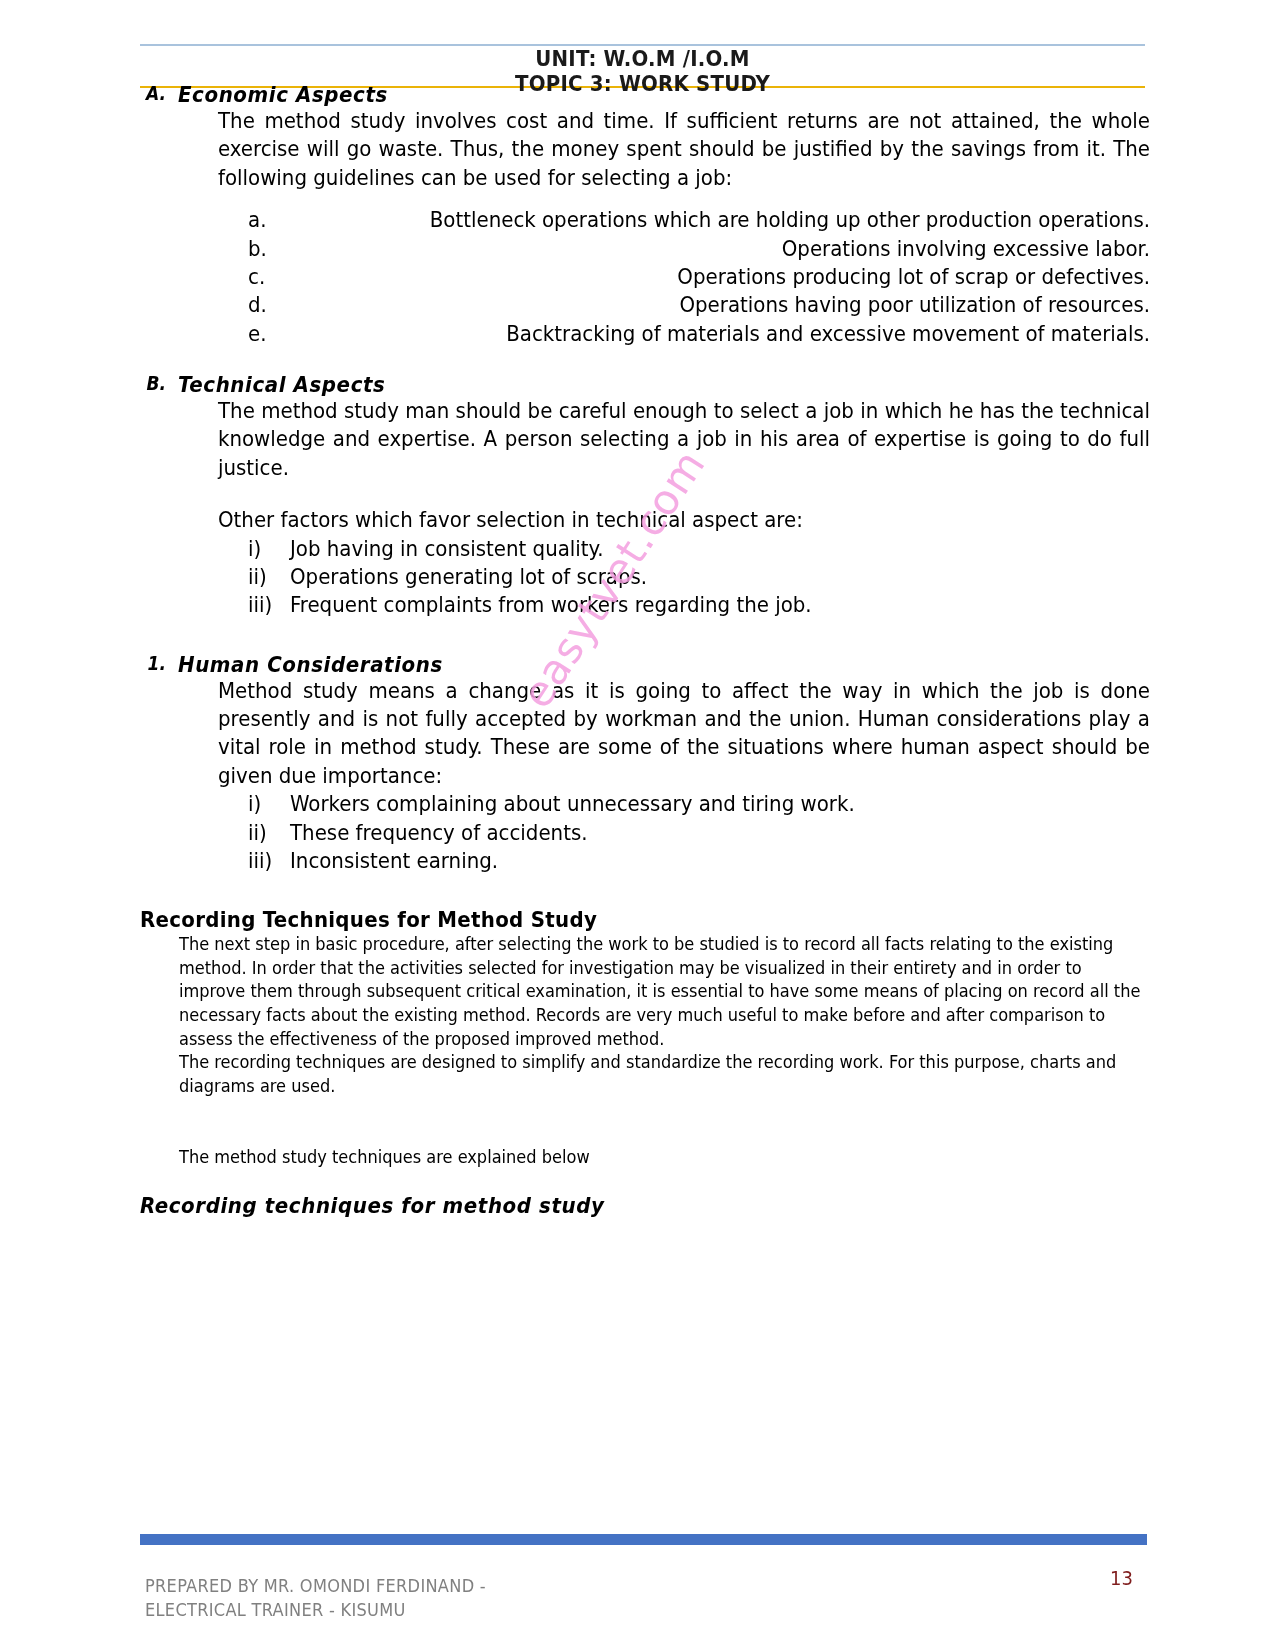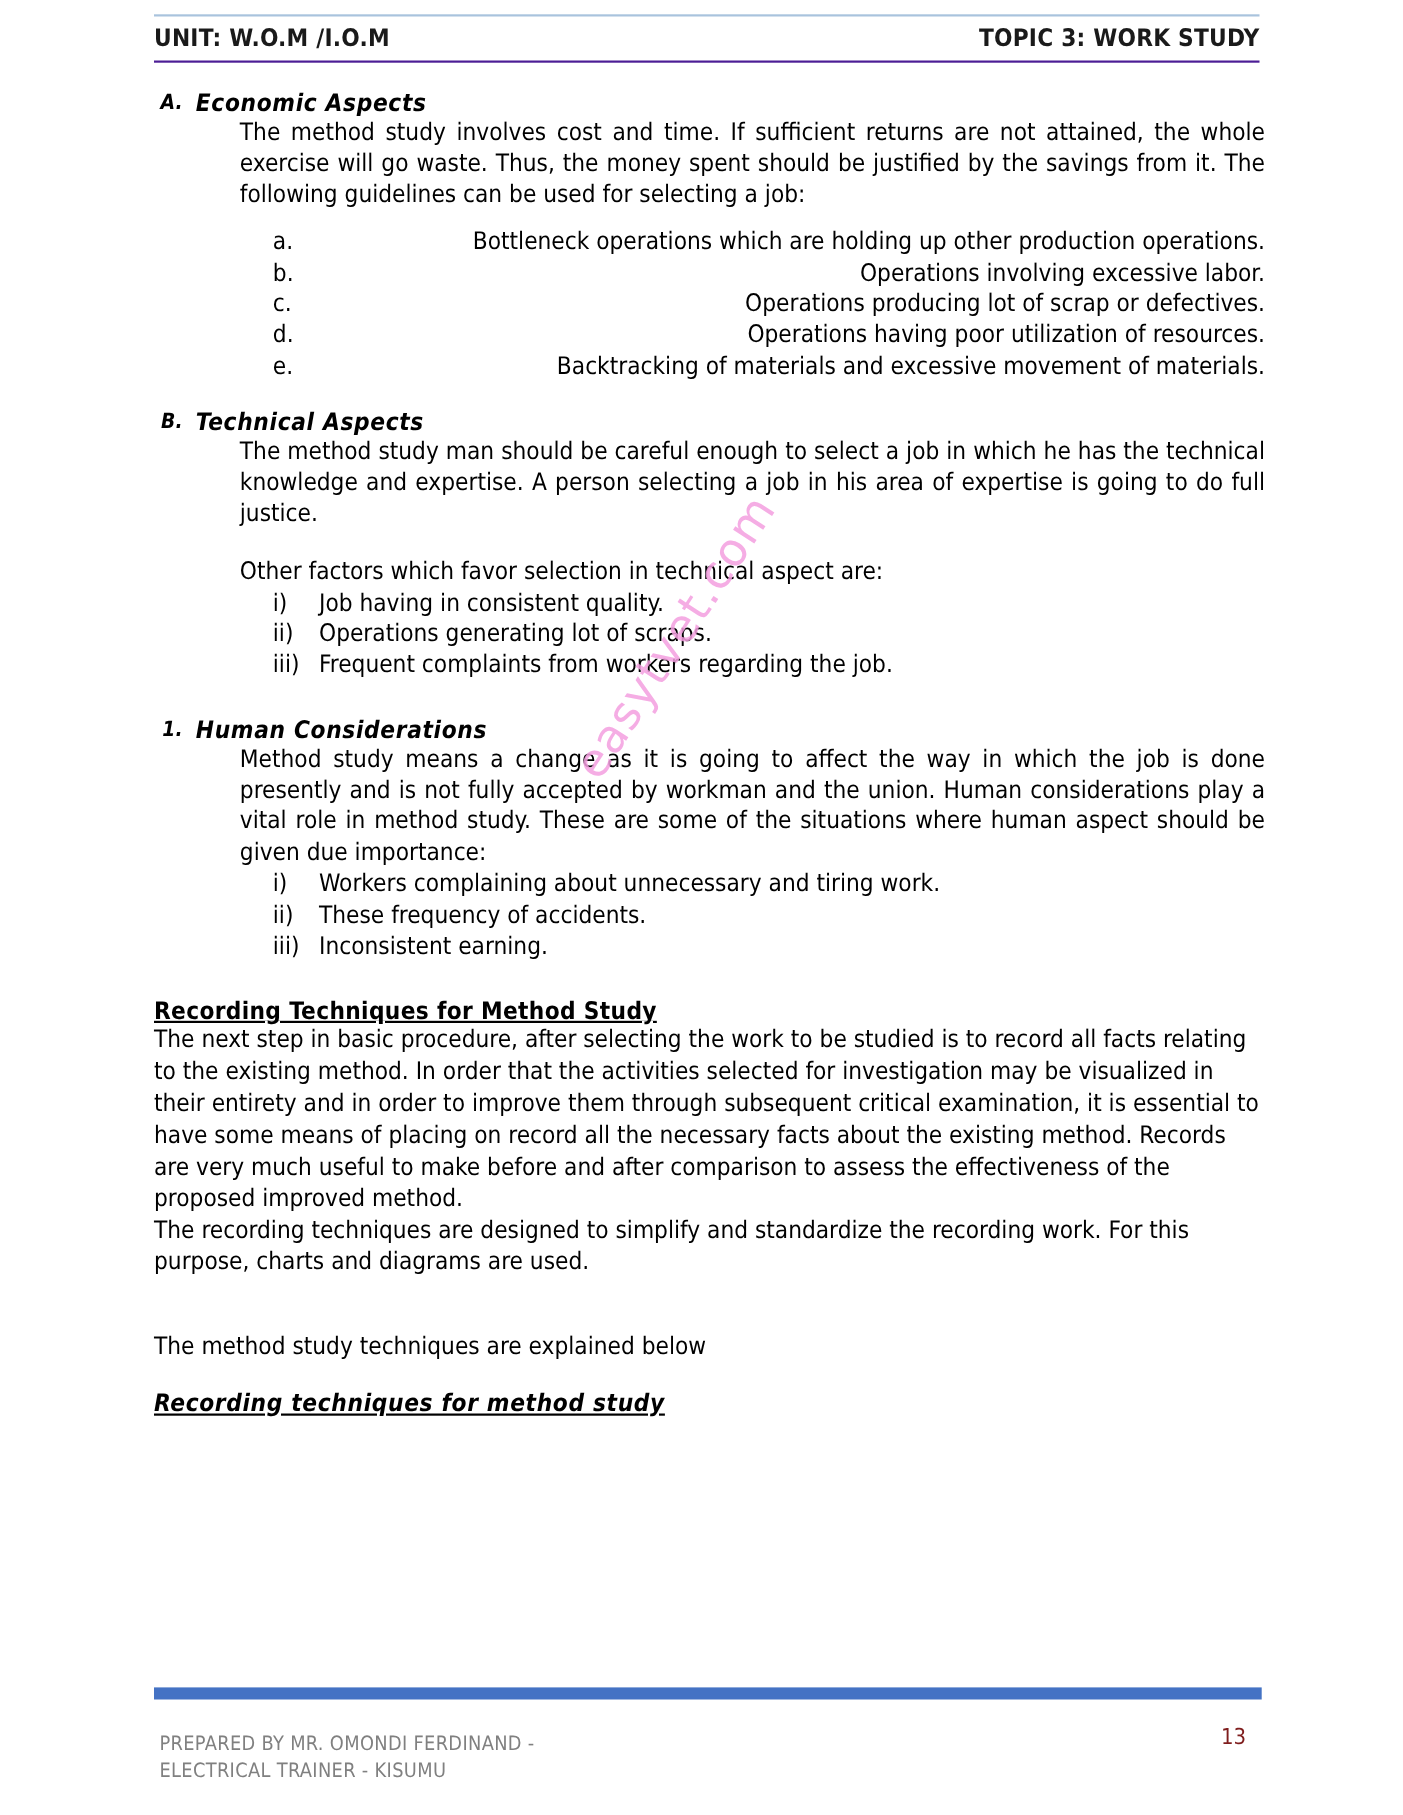--- a/index.html
+++ b/index.html
@@ -22,15 +22,16 @@
   .header {
     position: absolute;
     left: 140px;
-    top: 13px;
+    top: 44px;
     width: 1005px;
     border-top: 2px solid #a9c3dd;
-    border-bottom: 2px solid #4c1d95;
+    border-bottom: 2px solid #eab308;
     height: 44px;
     display: flex;
     align-items: center;
     justify-content: space-between;
     box-sizing: border-box;
+    flex-direction: column;
   }
   .header-left, .header-right {
     font-size: 22px;

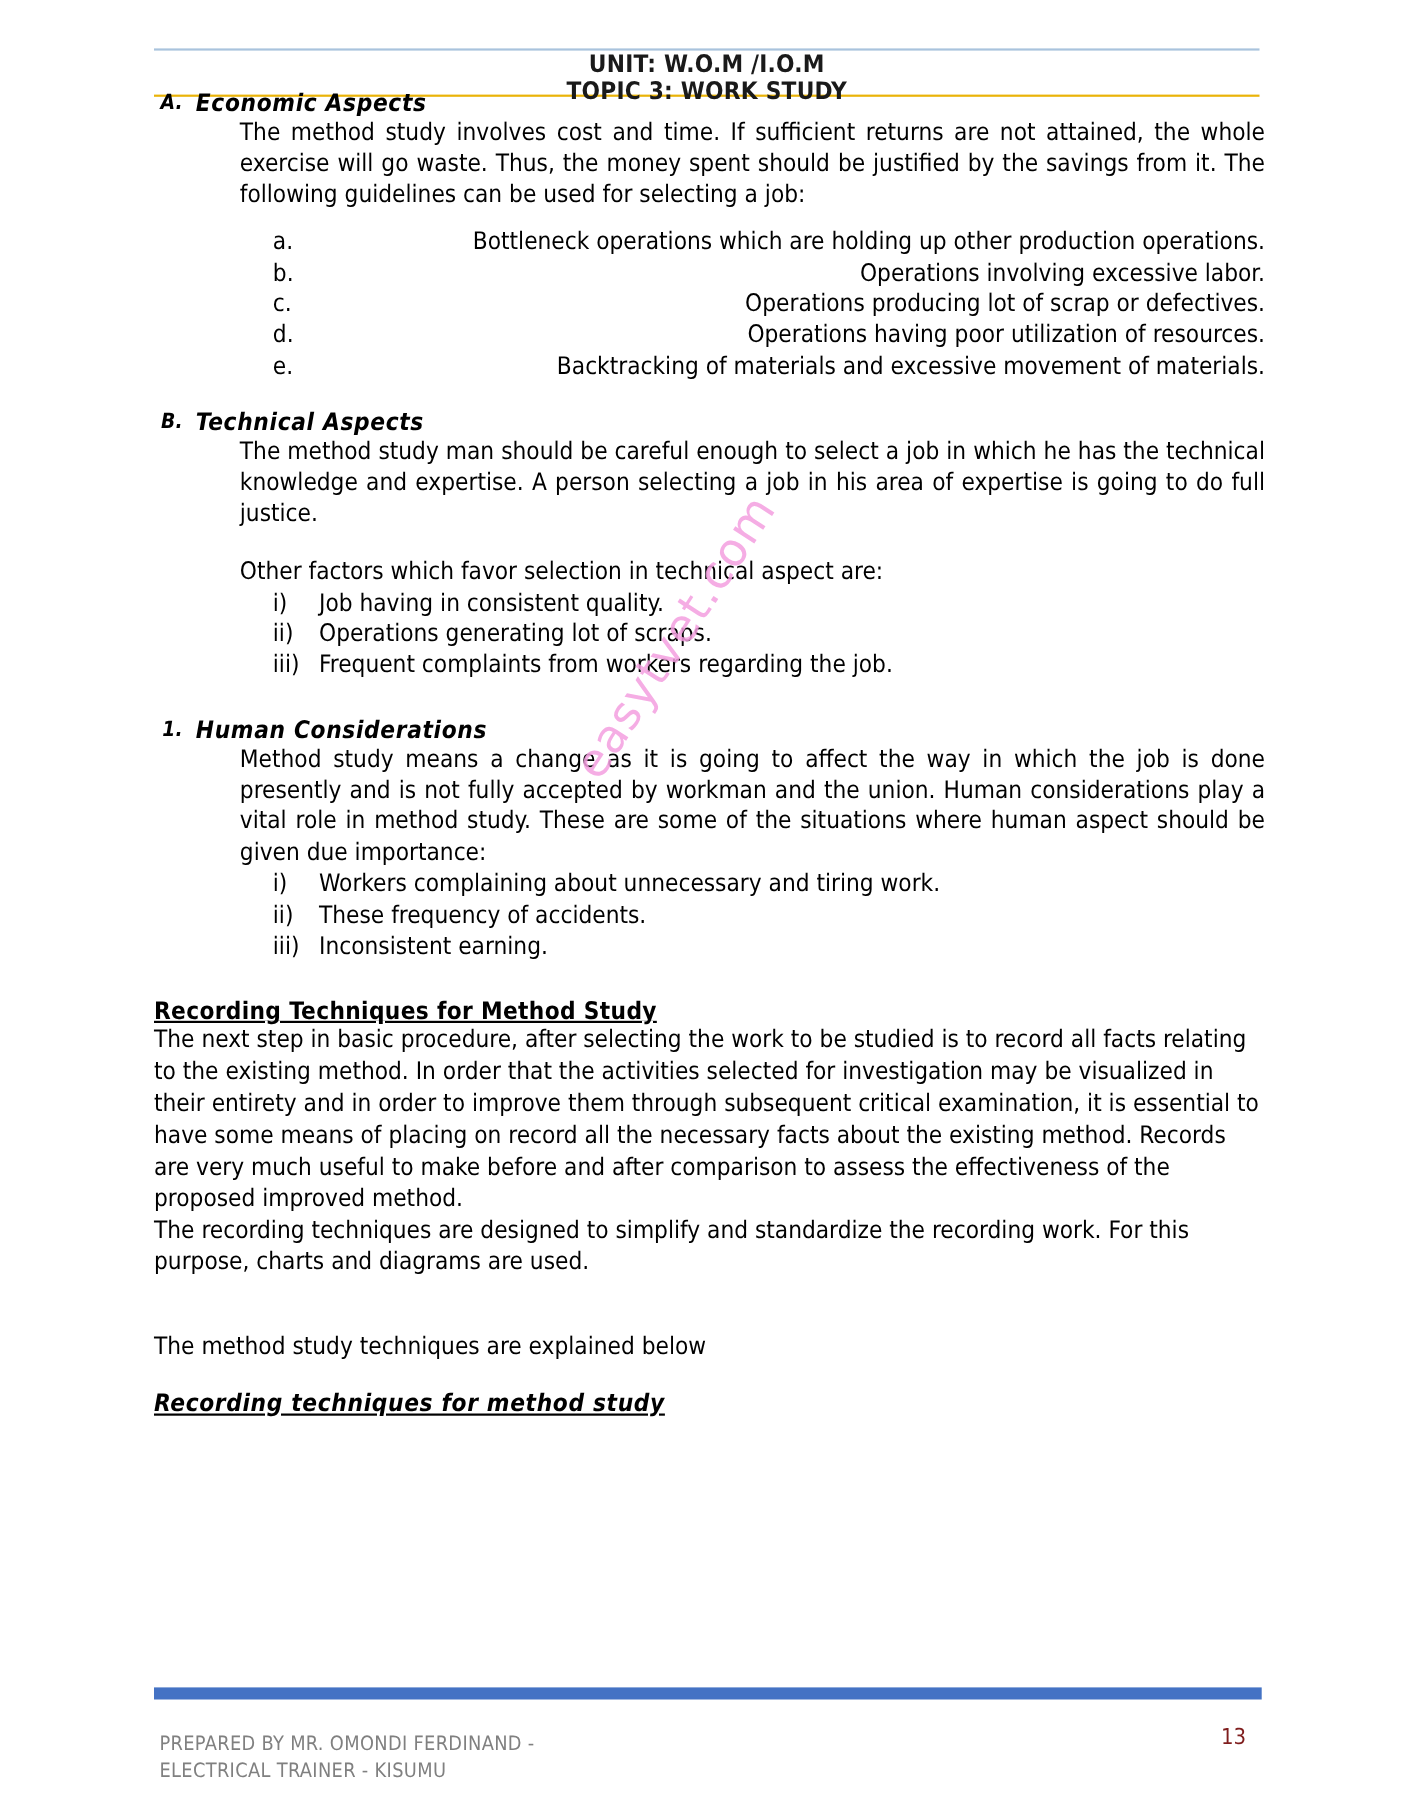--- a/index.html
+++ b/index.html
@@ -110,7 +110,6 @@
     font-size: 22px;
     font-weight: bold;
     letter-spacing: 0.3px;
-    text-decoration: underline;
   }
   .blockheading.italic {
     font-style: italic;

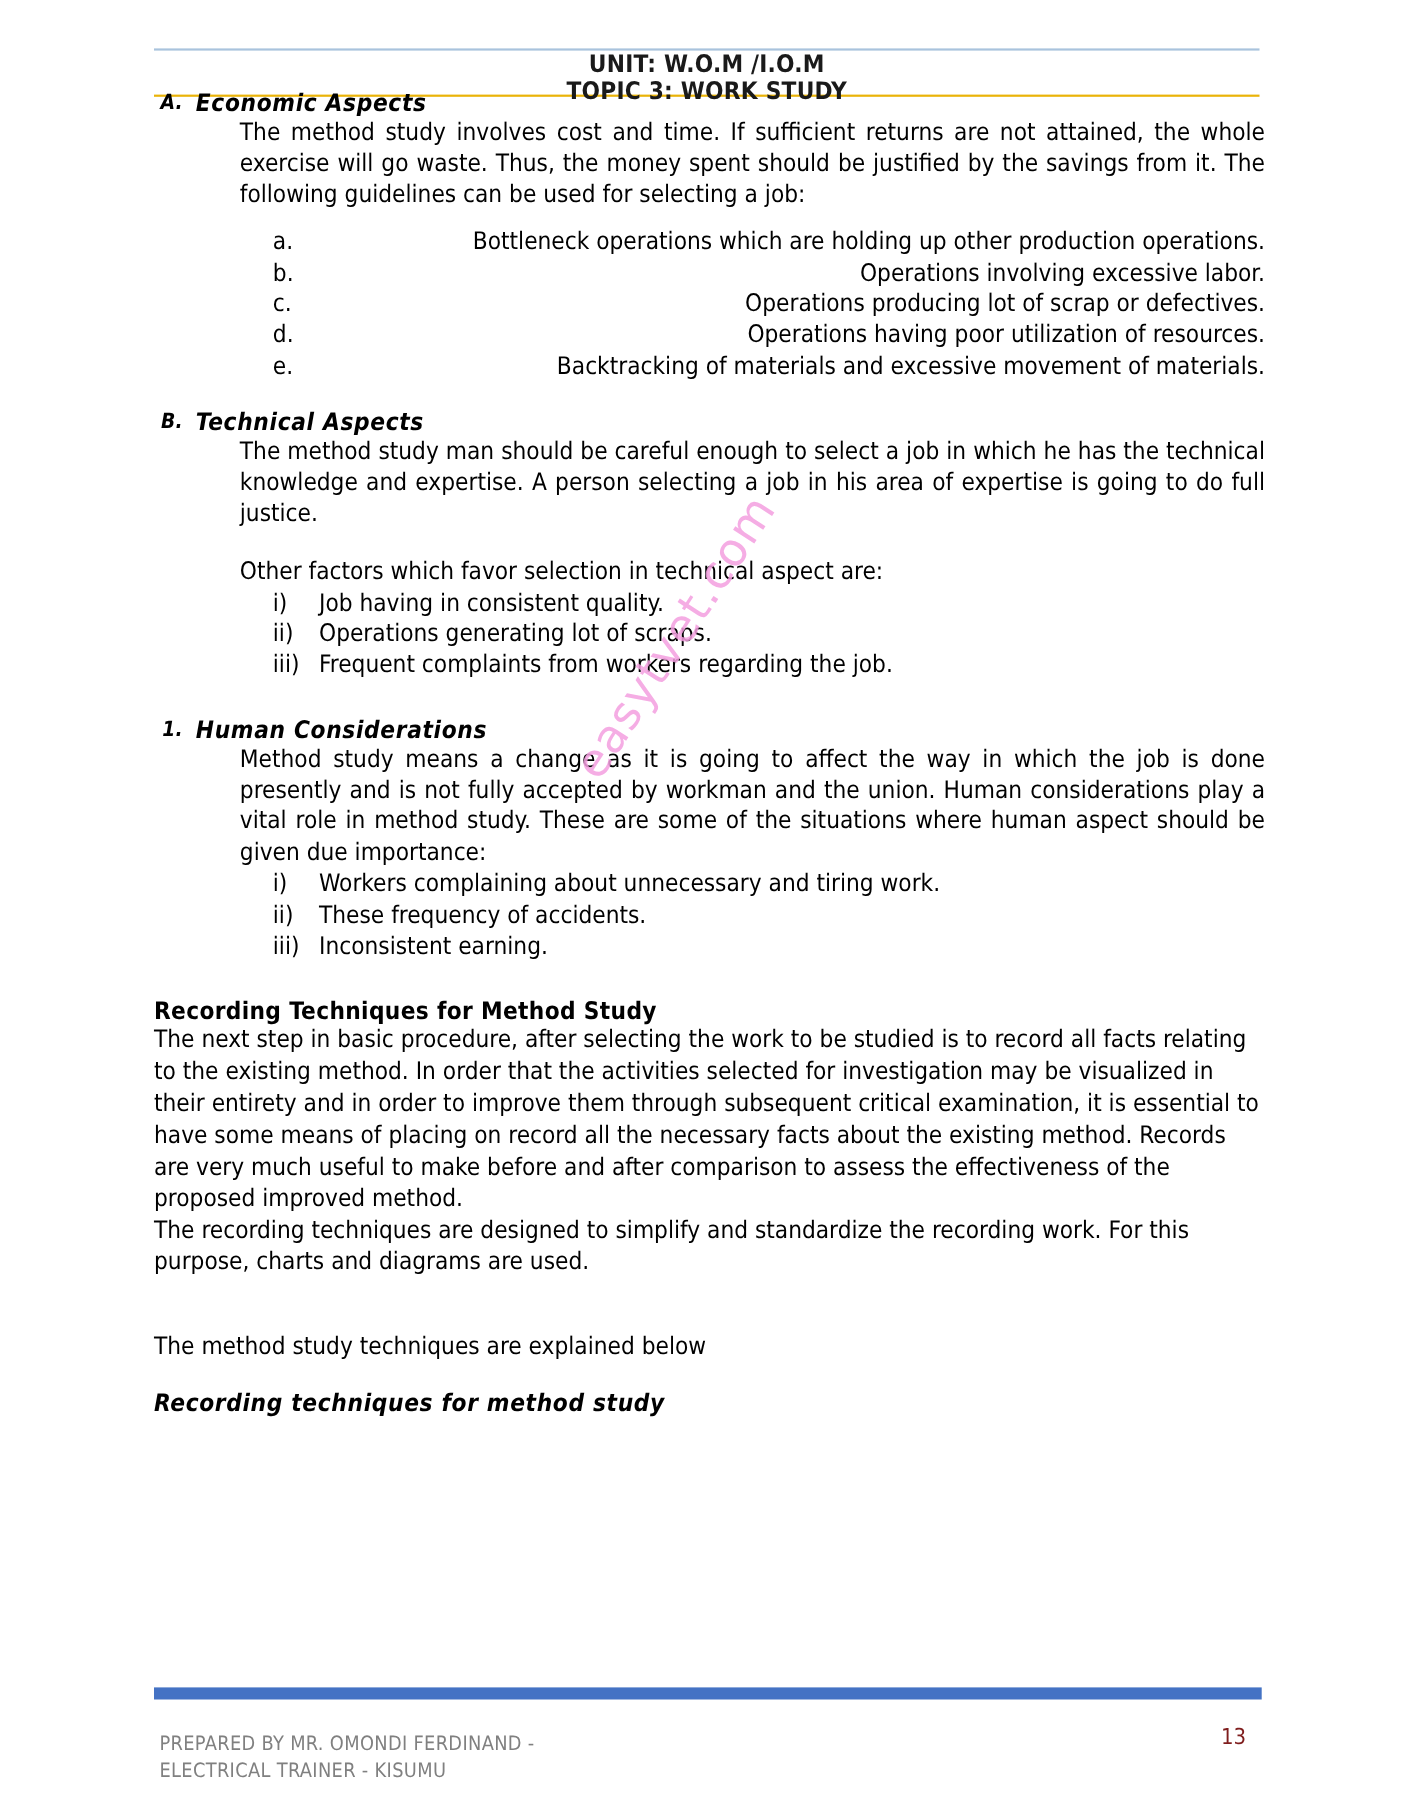--- a/index.html
+++ b/index.html
@@ -116,8 +116,9 @@
     letter-spacing: 0.6px;
   }
   .bodytext {
-    font-size: 22px;
+    font-size: 18px;
     line-height: 1.31;
+    margin-left: 39px;
   }
   .sp-md { height: 24px; }
   .sp-lg { height: 32px; }

